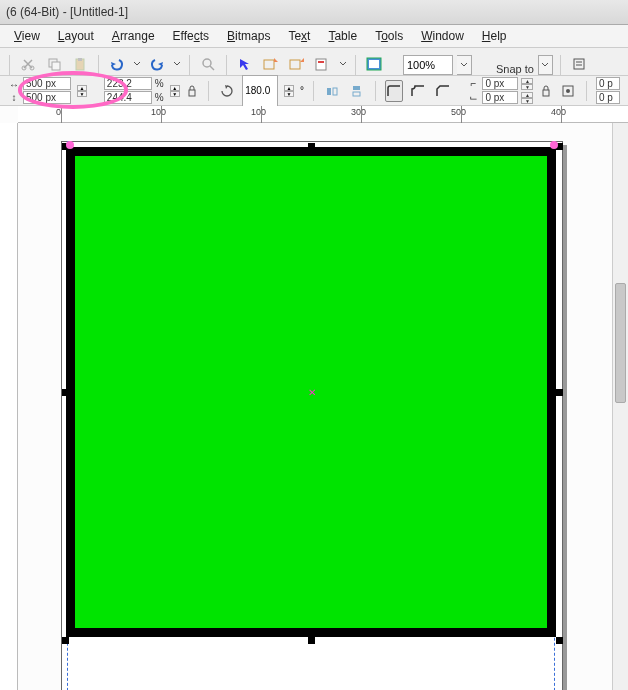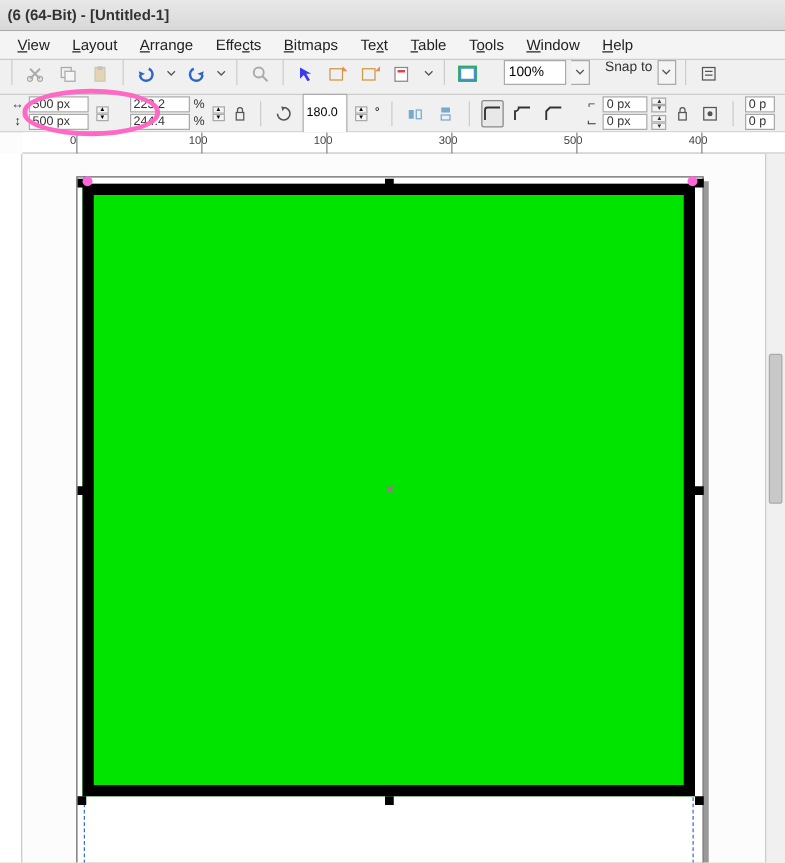--- a/index.html
+++ b/index.html
@@ -4,7 +4,7 @@
 <style>
 * { margin:0; padding:0; box-sizing:border-box; font-family:Tahoma,Arial,sans-serif; }
 body { width:628px; height:690px; background:#fff; overflow:hidden; position:relative; }
-.titlebar { height:21px; background:linear-gradient(#e8e8e8,#d8d8d8); border-bottom:1px solid #aaa; display:flex; align-items:center; padding:12px 6px; font-size:12px; color:#333;font-weight:bold; }
+.titlebar { height:21px; background:linear-gradient(#e8e8e8,#d8d8d8); border-bottom:1px solid #aaa; display:flex; align-items:center; padding:12px 6px; font-size:12px; color:#333; }
 .menubar { height:23px; background:#f4f4f4; border-bottom:1px solid #ccc; display:flex; align-items:center; padding:0 14px; gap:18px; font-size:12px; color:#222; }
 .menubar span { cursor:default; }
 .menubar span u { text-decoration:underline; }

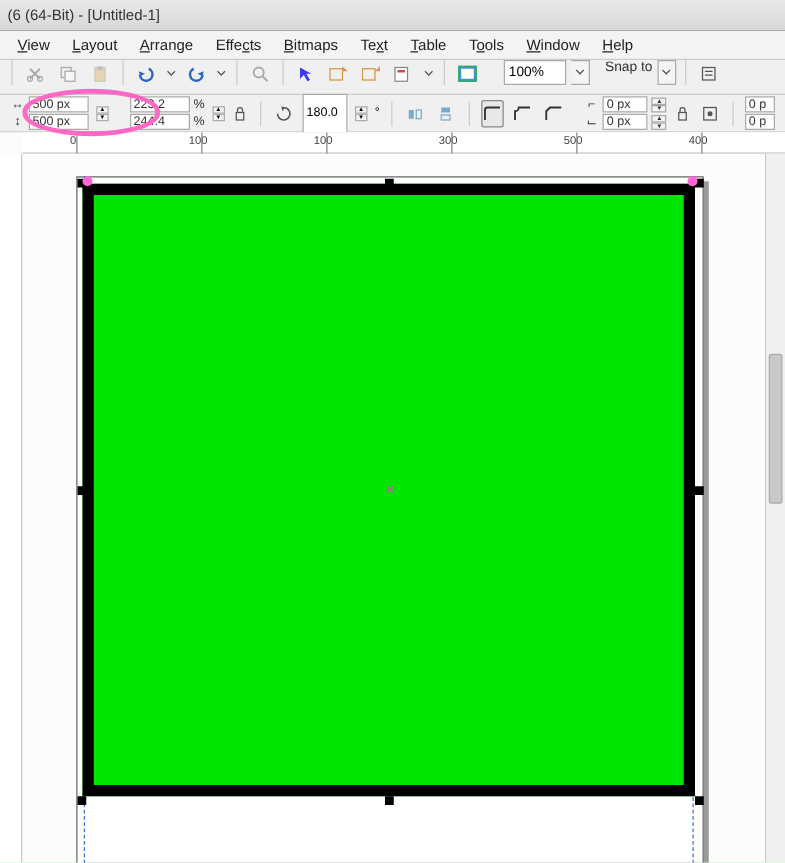--- a/index.html
+++ b/index.html
@@ -8,7 +8,7 @@
 .menubar { height:23px; background:#f4f4f4; border-bottom:1px solid #ccc; display:flex; align-items:center; padding:0 14px; gap:18px; font-size:12px; color:#222; }
 .menubar span { cursor:default; }
 .menubar span u { text-decoration:underline; }
-.toolbar1 { height:28px; background:#f0f0f0; border-bottom:1px solid #ccc; display:flex; align-items:flex-start; padding:0 6px; gap:4px; }
+.toolbar1 { height:28px; background:#f0f0f0; border-bottom:1px solid #ccc; display:flex; align-items:flex-end; padding:0 6px; gap:4px; }
 .sep { width:1px; height:20px; background:#ccc; margin:0 3px; }
 .tbtn { width:22px; height:22px; display:flex; align-items:center; justify-content:center; border:1px solid transparent; border-radius:2px; }
 .tbtn.disabled { opacity:.45 }

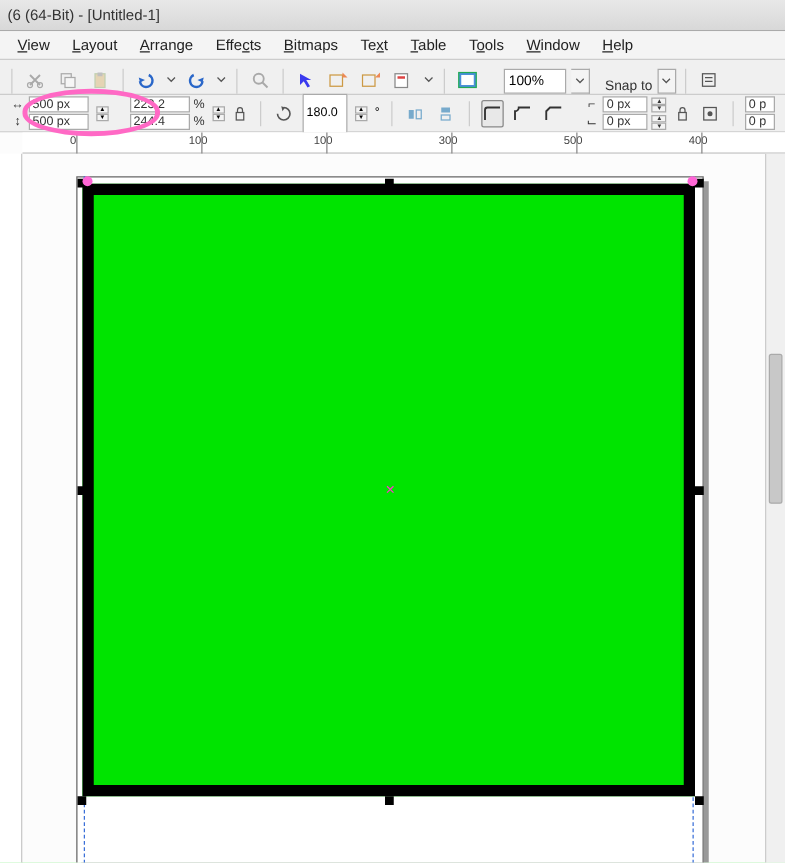--- a/index.html
+++ b/index.html
@@ -15,7 +15,7 @@
 .tbtn svg { display:block }
 .zoominp { width:50px; height:20px; font-size:11px; border:1px solid #aaa; background:#fff; padding:0 3px; display:flex; align-items:center; }
 .dd { width:15px; height:20px; border:1px solid #aaa; border-left:none; background:#f4f4f4; display:flex; align-items:center; justify-content:center; }
-.snap { font-size:11px; color:#333; margin-left:8px; }
+.snap { font-size:11px; color:#333; margin-left:20px; }
 .propbar { height:30px; background:#f0f0f0; border-bottom:1px solid #ccc; display:flex; align-items:center; padding:0 8px; gap:6px; position:relative; }
 .dimbox { display:flex; flex-direction:column; gap:1px; }
 .dimrow { display:flex; align-items:center; gap:3px; font-size:10px; color:#333; }

